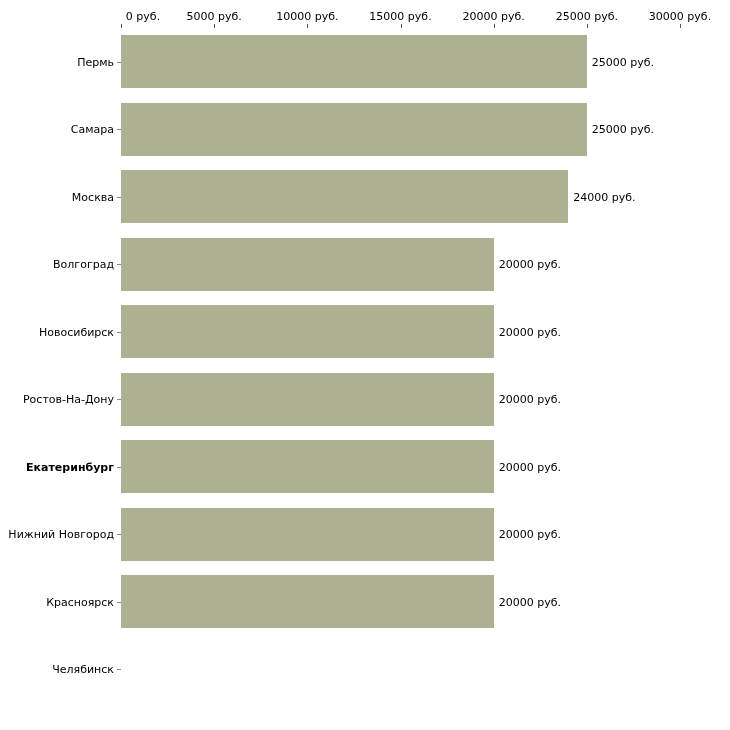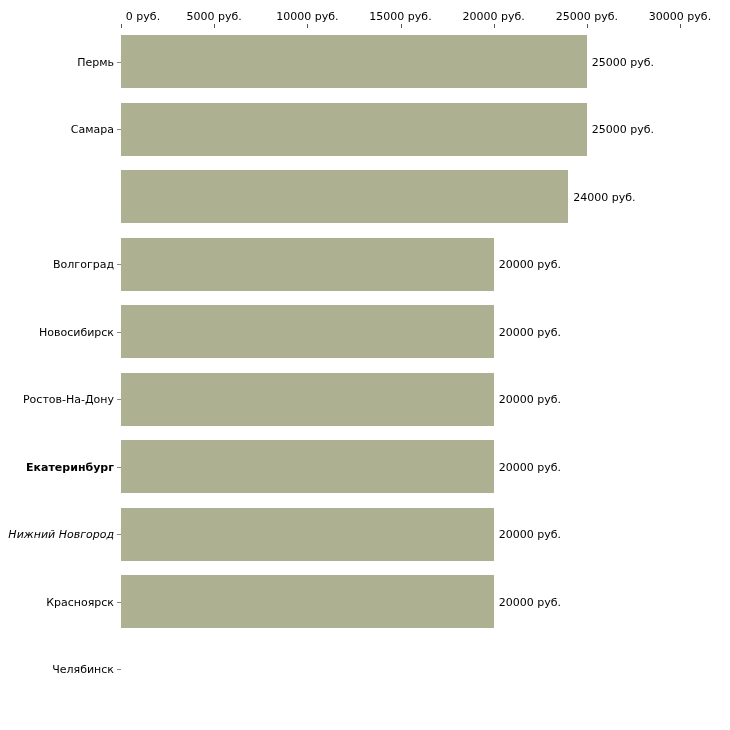--- a/index.html
+++ b/index.html
@@ -124,6 +124,10 @@
         <div class="cat-label">Самара</div>
         <div class="cat-tick-mark"></div>
       </div>
+      <div class="row" style="top: 135px; height: 67.5px;">
+        <div class="cat-label">Москва</div>
+        <div class="cat-tick-mark"></div>
+      </div>
       <div class="row" style="top: 202.5px; height: 67.5px;">
         <div class="cat-label">Волгоград</div>
         <div class="cat-tick-mark"></div>

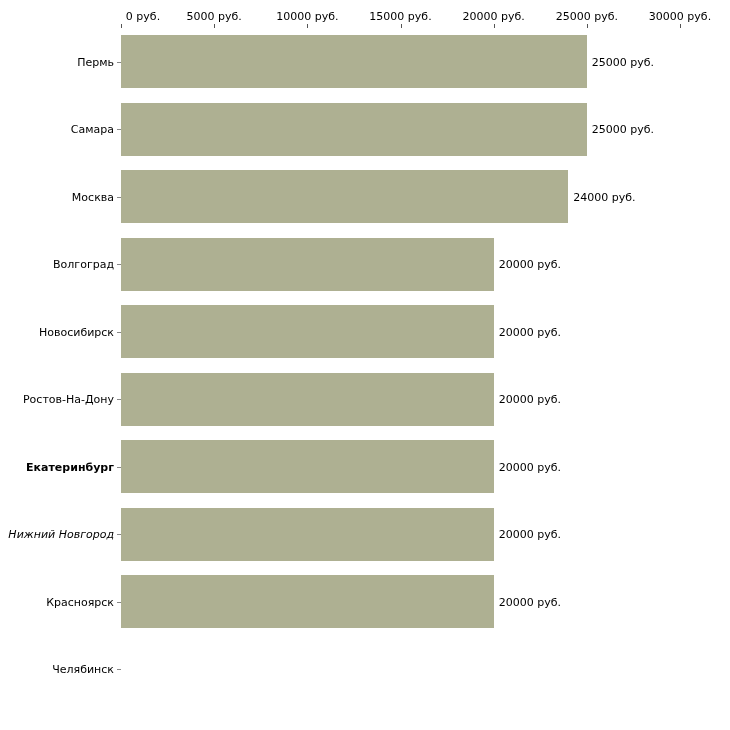--- a/index.html
+++ b/index.html
@@ -144,7 +144,7 @@
         <div class="cat-label">Екатеринбург</div>
         <div class="cat-tick-mark"></div>
       </div>
-      <div class="row" style="top: 472.5px; height: 67.5px; font-style: italic;">
+      <div class="row" style="top: 472.5px; height: 67.5px;">
         <div class="cat-label">Нижний Новгород</div>
         <div class="cat-tick-mark"></div>
       </div>

